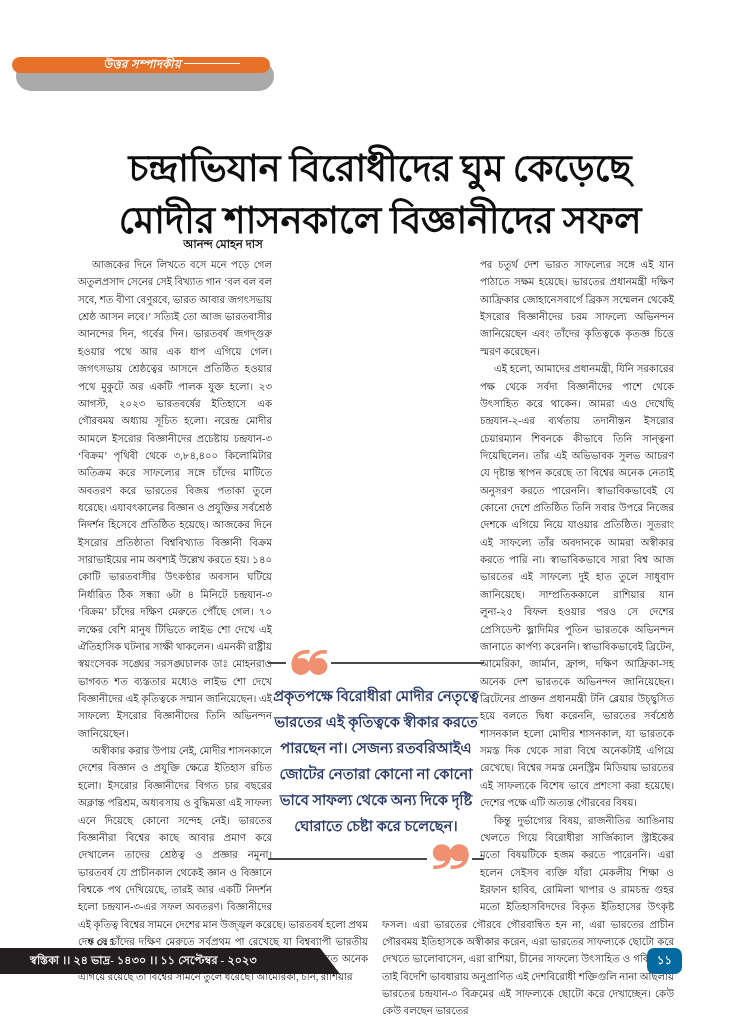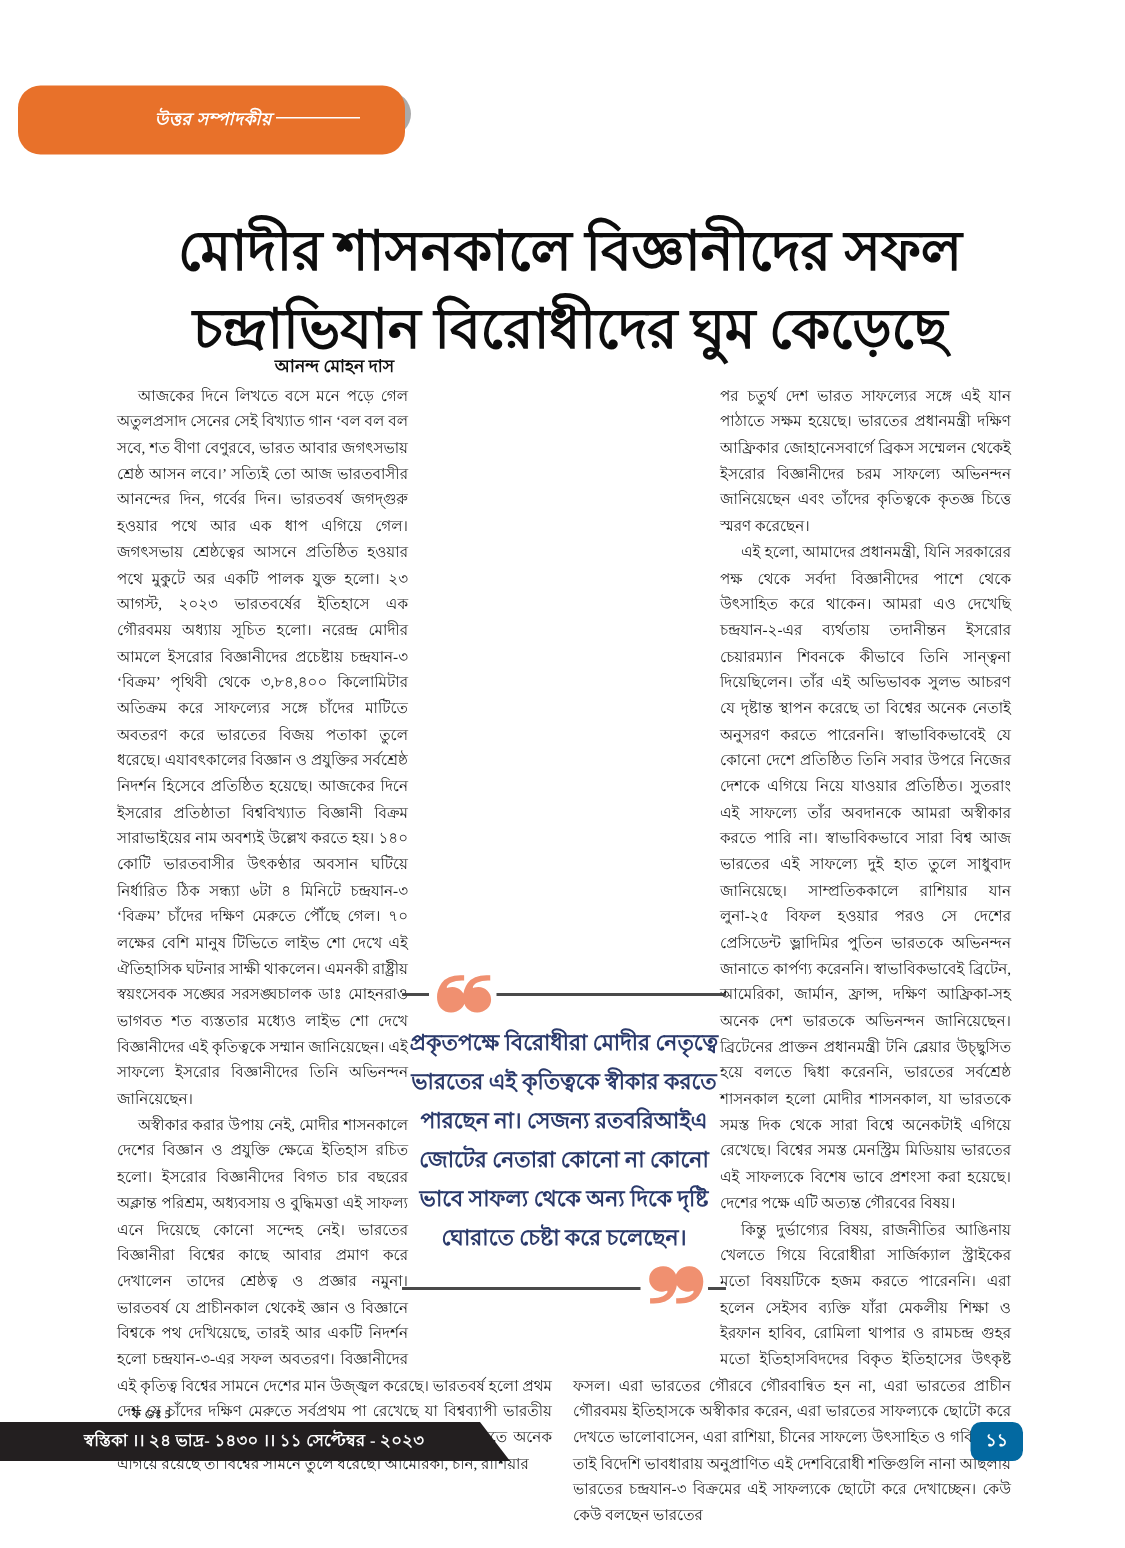--- a/index.html
+++ b/index.html
@@ -47,7 +47,7 @@
     left: 0;
     top: 0;
     width: 258px;
-    height: 46px;
+    height: 16px;
     border-radius: 15px;
     background: #e8712a;
     display: flex;

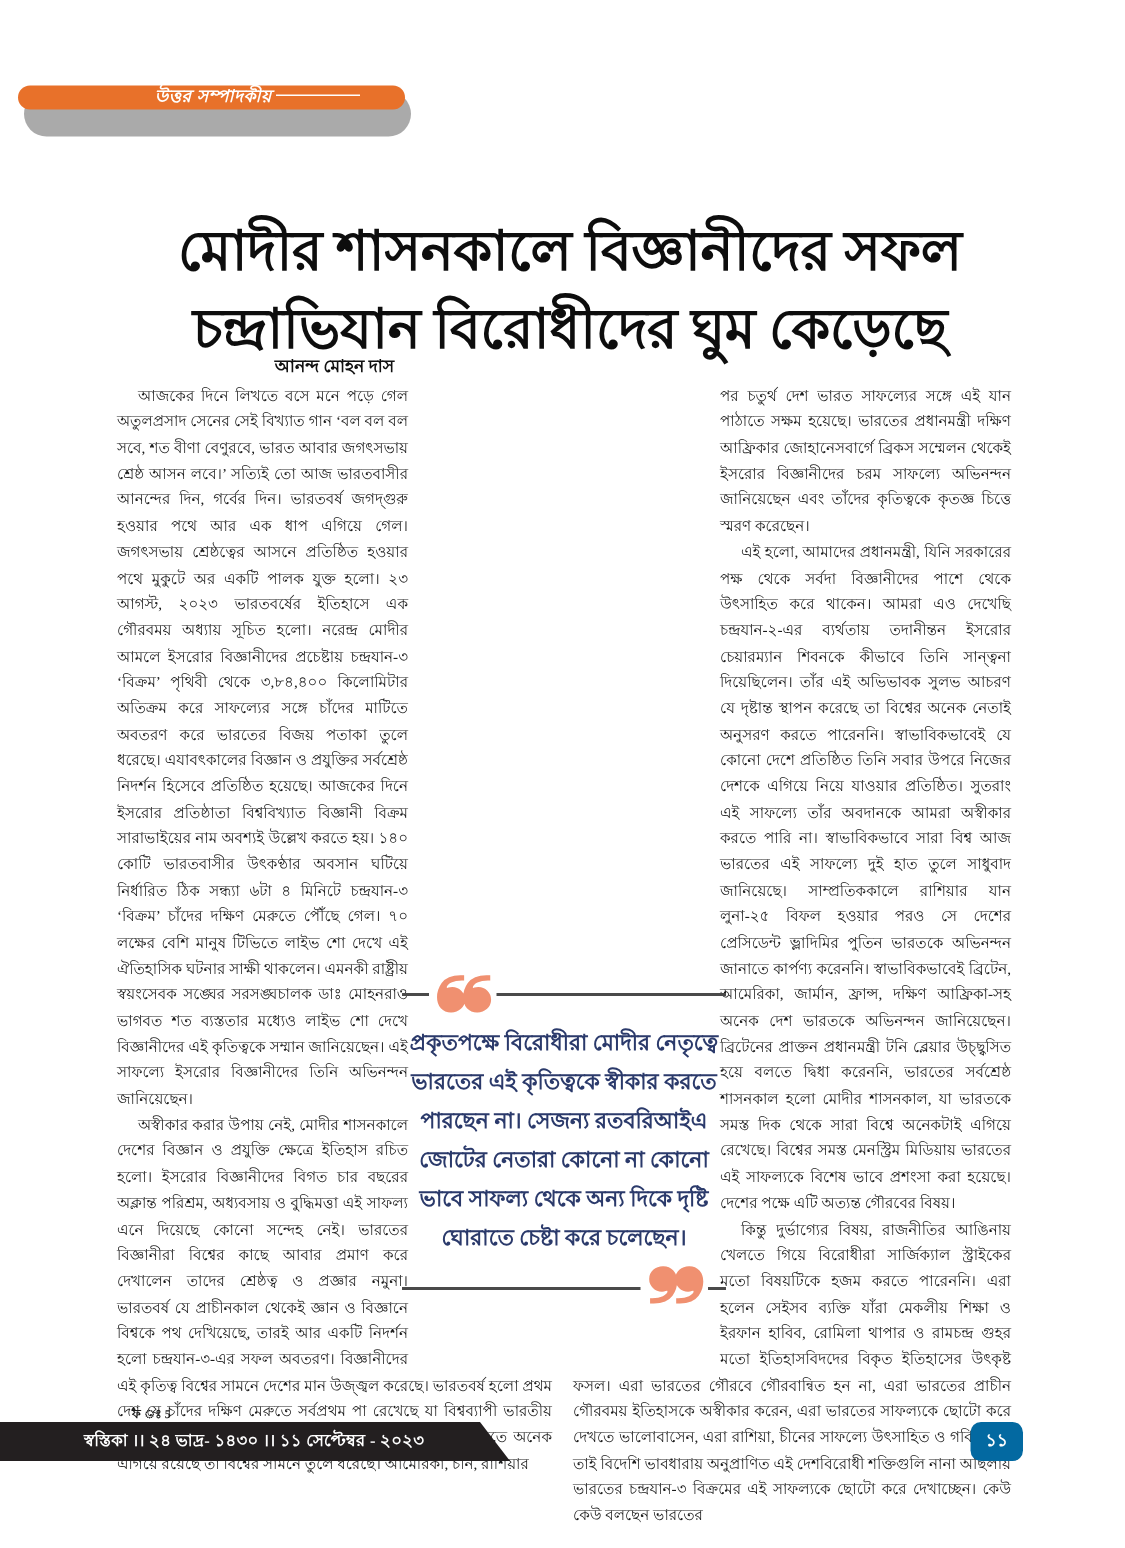--- a/index.html
+++ b/index.html
@@ -277,8 +277,8 @@
   </div>
 
   <h1 class="headline">
+    <span class="hl-line">চন্দ্রাভিযান বিরোধীদের ঘুম কেড়েছে</span>
     <span class="hl-line">মোদীর শাসনকালে বিজ্ঞানীদের সফল</span>
-    <span class="hl-line">চন্দ্রাভিযান বিরোধীদের ঘুম কেড়েছে</span>
   </h1>
 
   <div class="byline">আনন্দ মোহন দাস</div>

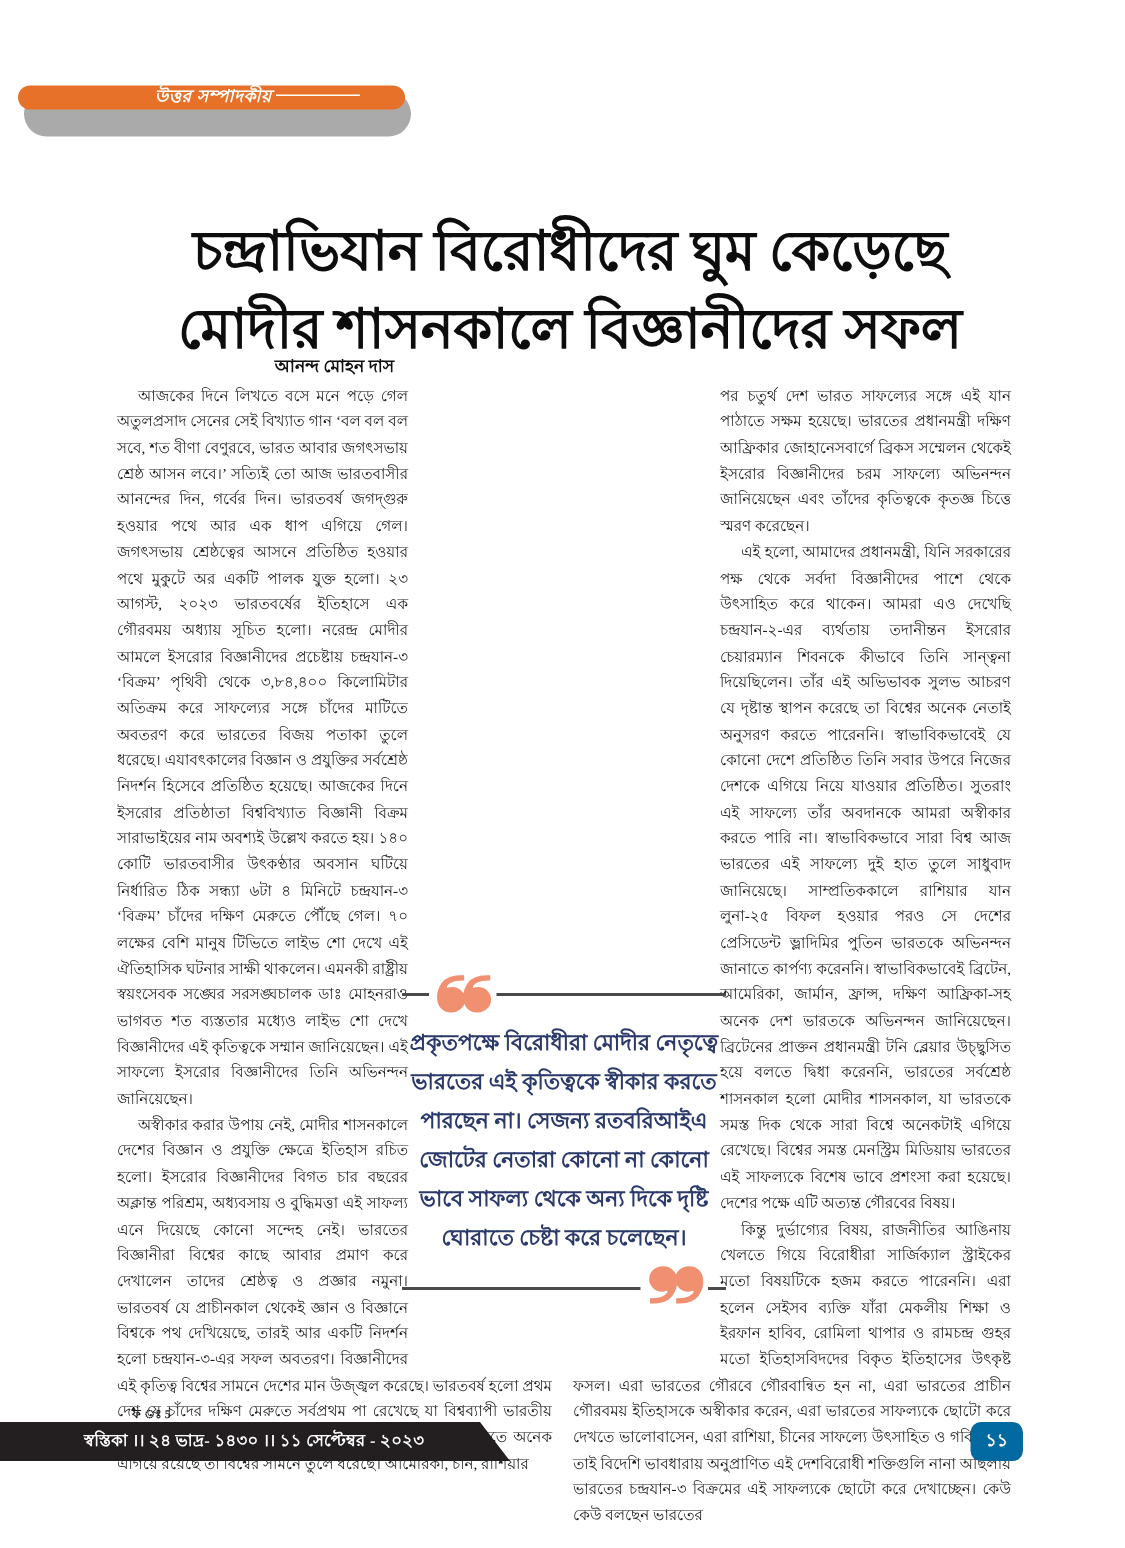--- a/index.html
+++ b/index.html
@@ -242,7 +242,7 @@
     font-size: 11px;
     font-weight: 700;
     white-space: nowrap;
-    padding-left: 56px;
+    padding-left: 30px;
     font-family: "Liberation Serif", "DejaVu Serif", serif;
     letter-spacing: 0.2px;
   }

